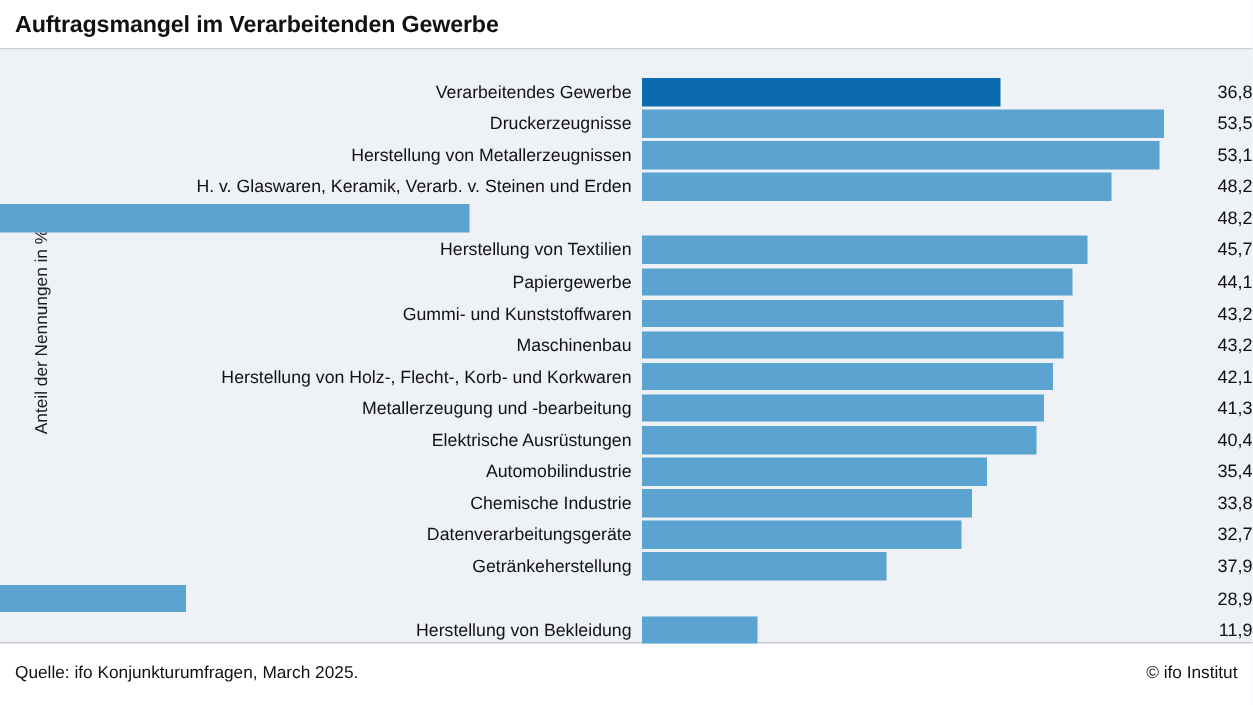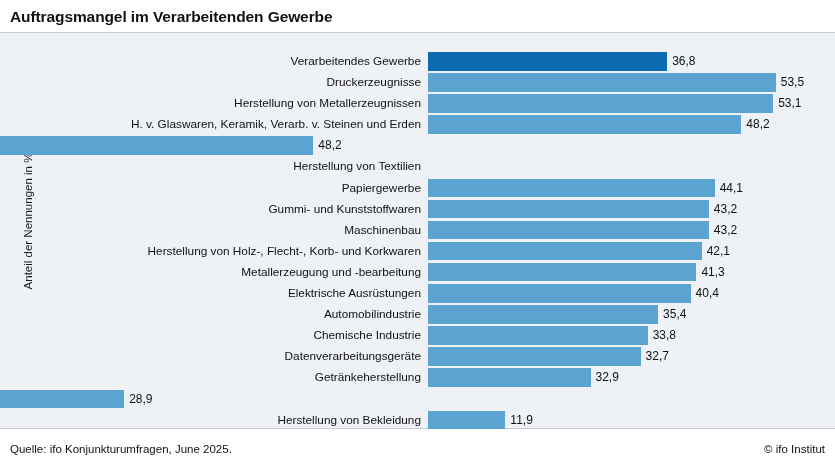--- a/index.html
+++ b/index.html
@@ -99,6 +99,7 @@
     height: 18.5px;
     display: flex;
     align-items: center;
+    justify-content: space-between;
   }
   .bar {
     height: 18.5px;

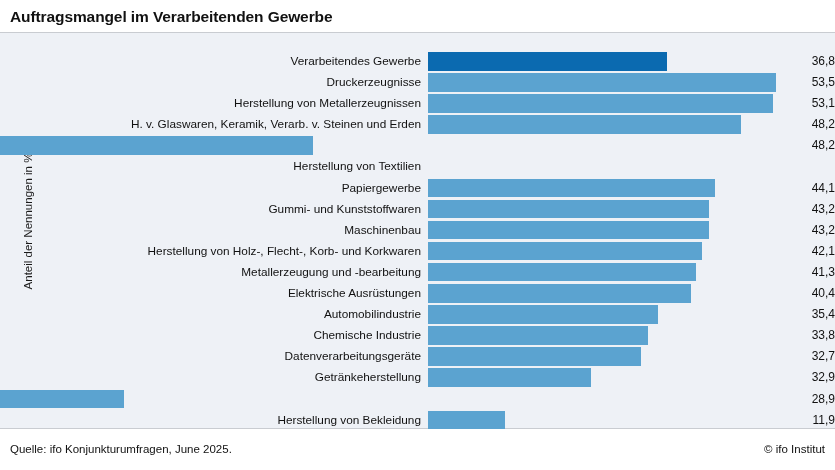--- a/index.html
+++ b/index.html
@@ -181,6 +181,10 @@
       </div>
       <div class="row">
         <div class="cat">Herstellung von Textilien</div>
+        <div class="bar-wrap">
+          <div class="bar" style="width: 297.05px;"></div>
+          <div class="val">45,7</div>
+        </div>
       </div>
       <div class="row">
         <div class="cat">Papiergewerbe</div>

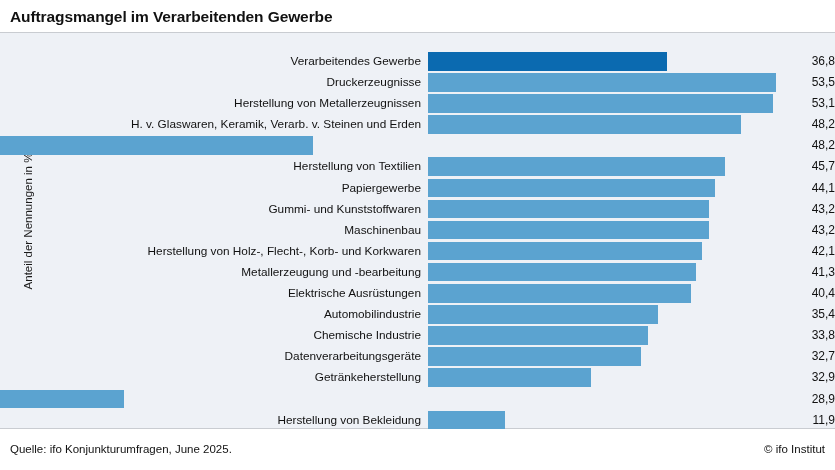--- a/index.html
+++ b/index.html
@@ -253,7 +253,7 @@
         <div class="cat">Getränkeherstellung</div>
         <div class="bar-wrap">
           <div class="bar" style="width: 162.5px;"></div>
-          <div class="val">32,9</div>
+          <div class="val">37,9</div>
         </div>
       </div>
       <div class="row">

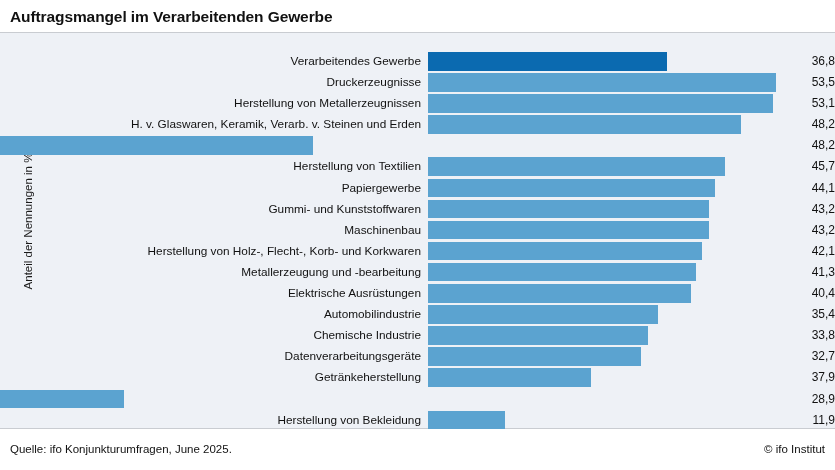--- a/index.html
+++ b/index.html
@@ -271,7 +271,7 @@
       </div>
     </div>
 
-  <div class="source">Quelle: ifo Konjunkturumfragen, June 2025.</div>
+  <div class="source">Quelle: ifo Konjunkturumfragen, March 2025.</div>
   <div class="copyright">© ifo Institut</div>
 
 </div>

